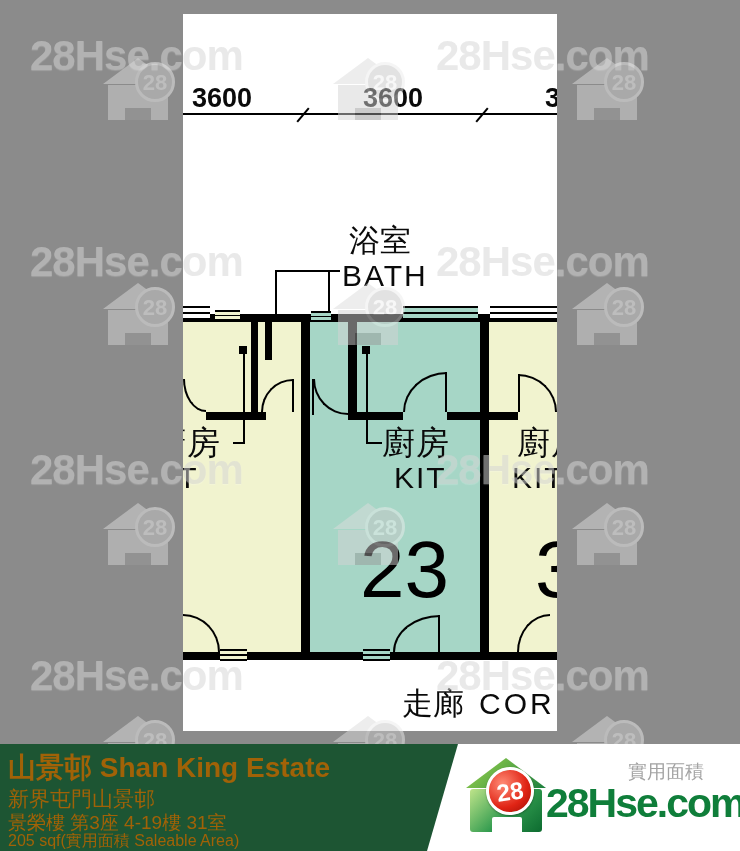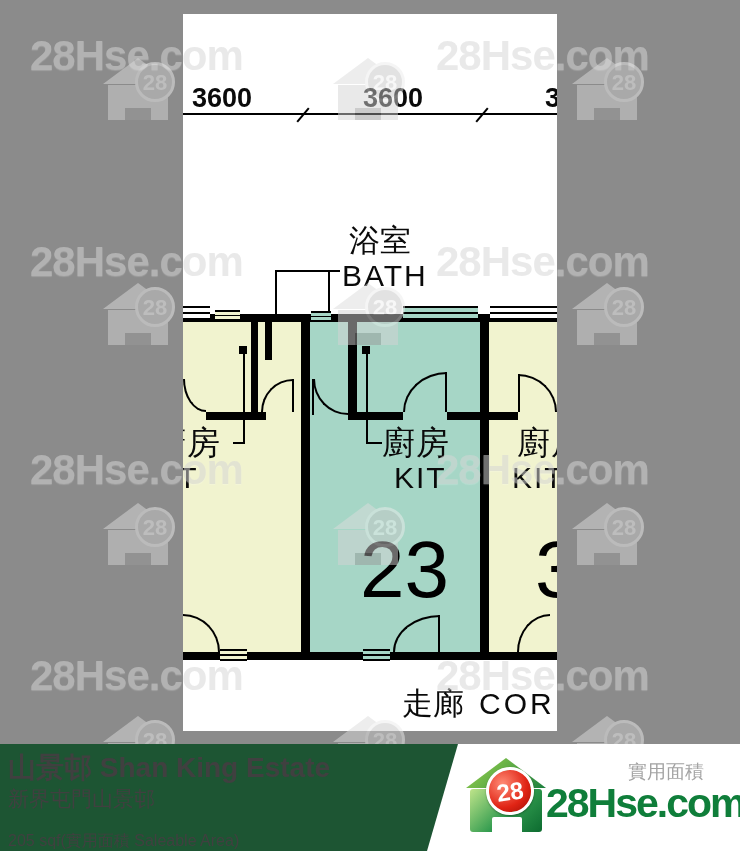--- a/index.html
+++ b/index.html
@@ -47,7 +47,7 @@
   #band{position:absolute;left:0;top:744px;width:740px;height:107px;background:#fff;z-index:5;}
   #band-green{position:absolute;left:0;top:0;width:740px;height:107px;background:#1d5533;
               clip-path:polygon(0 0,458px 0,427px 107px,0 107px);}
-  .band-txt{position:absolute;color:#404040;white-space:nowrap;}
+  .band-txt{position:absolute;color:#a16207;white-space:nowrap;}
   #bt1{left:8px;top:5px;font-size:28px;font-weight:bold;}
   #bt2{left:8px;top:41px;font-size:21px;}
   #bt3{left:8px;top:66px;font-size:19px;}

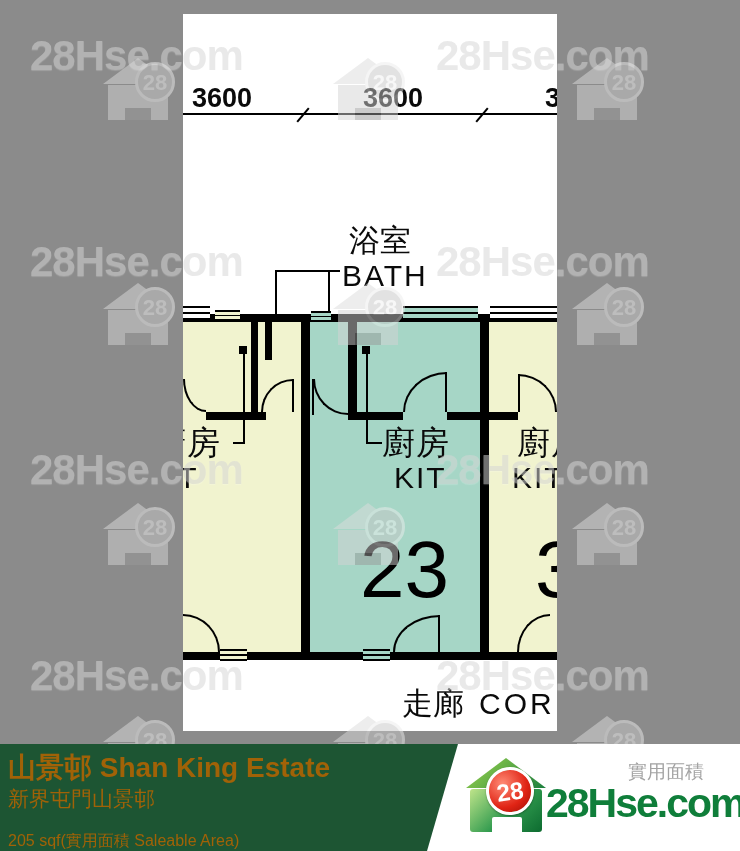--- a/index.html
+++ b/index.html
@@ -242,6 +242,7 @@
     <div id="band-green"></div>
     <div class="band-txt" id="bt1">山景邨 Shan King Estate</div>
     <div class="band-txt" id="bt2">新界屯門山景邨</div>
+    <div class="band-txt" id="bt3">景榮樓 第3座 4-19樓 31室</div>
     <div class="band-txt" id="bt4">205 sqf(實用面積 Saleable Area)</div>
 
     <div id="brand">

